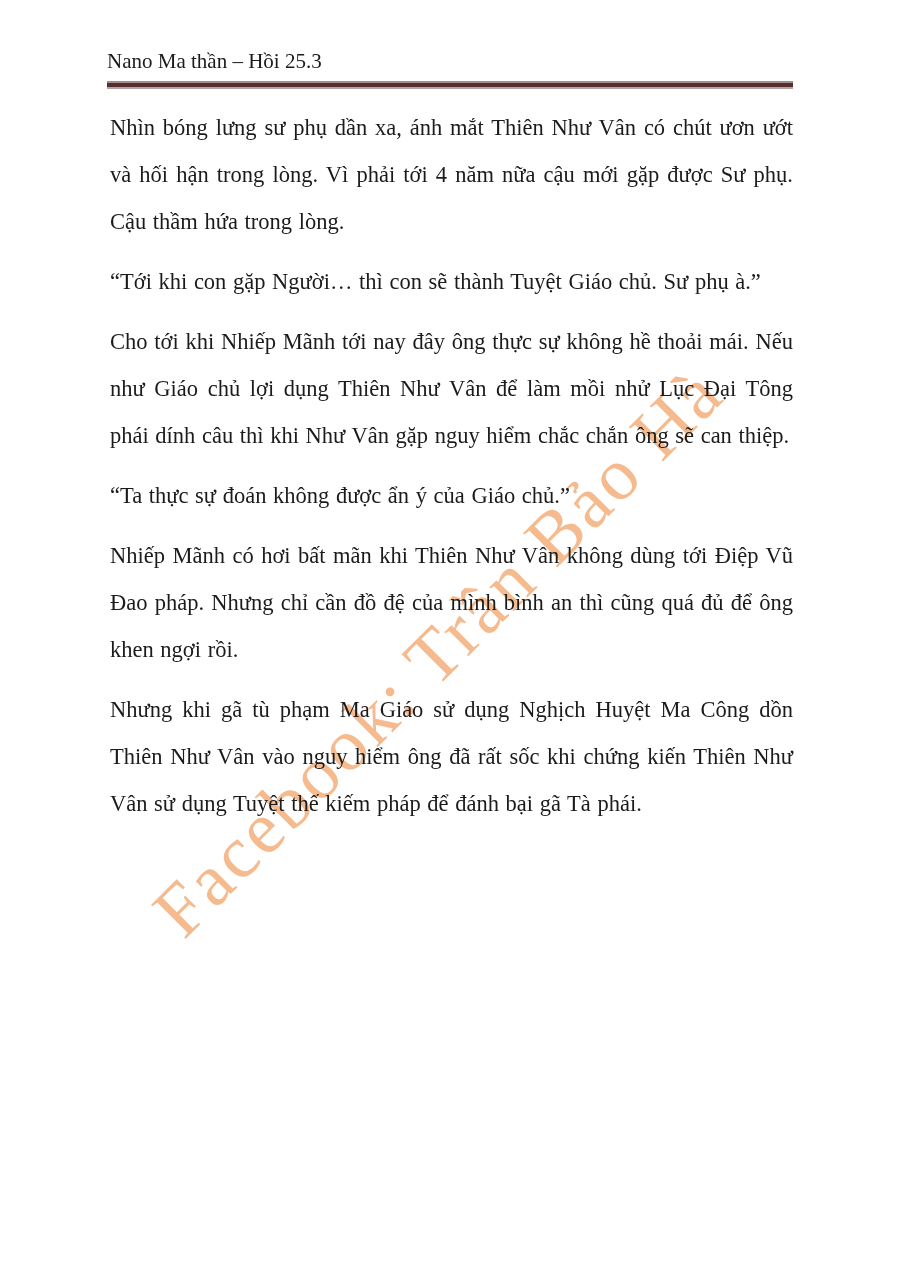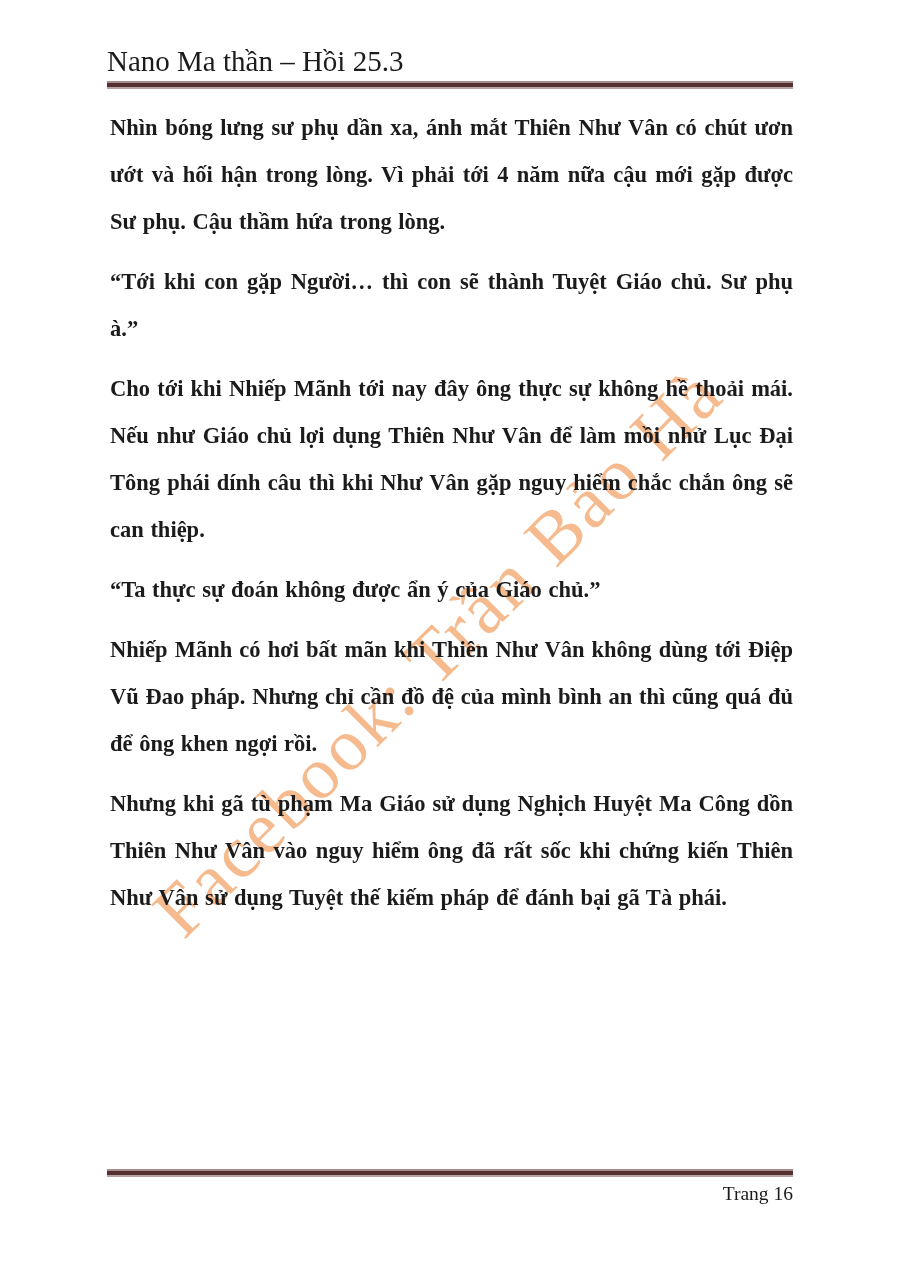--- a/index.html
+++ b/index.html
@@ -40,7 +40,7 @@
     align-items: baseline;
     margin: 0 107px;
     padding-top: 49px;
-    font-size: 29px;
+    font-size: 21px;
     line-height: 25px;
   }
   .rule {

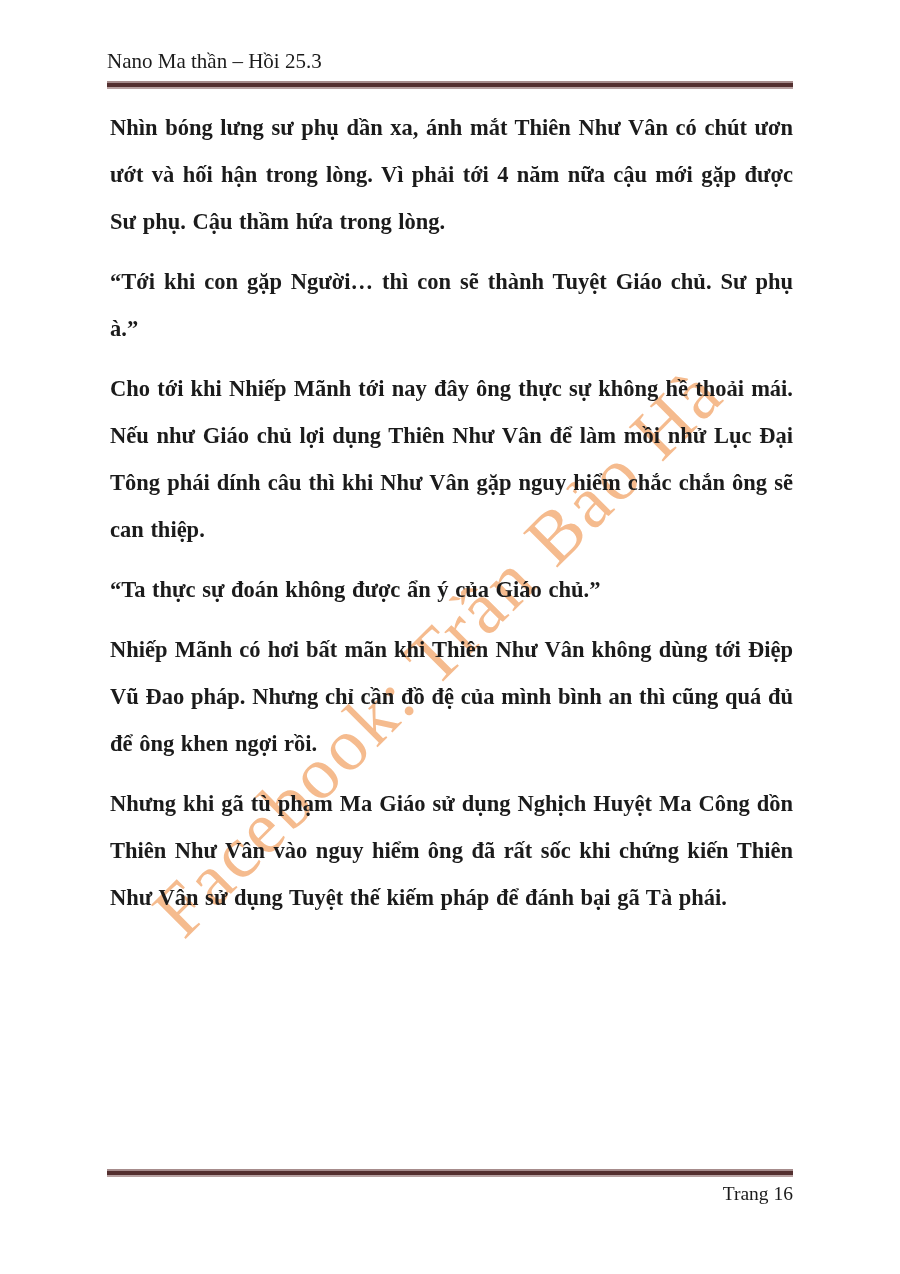--- a/index.html
+++ b/index.html
@@ -59,7 +59,6 @@
   }
   .body-text p {
     margin: 0 0 13px 0;
-    font-weight: bold;
   }
   .footer {
     position: absolute;

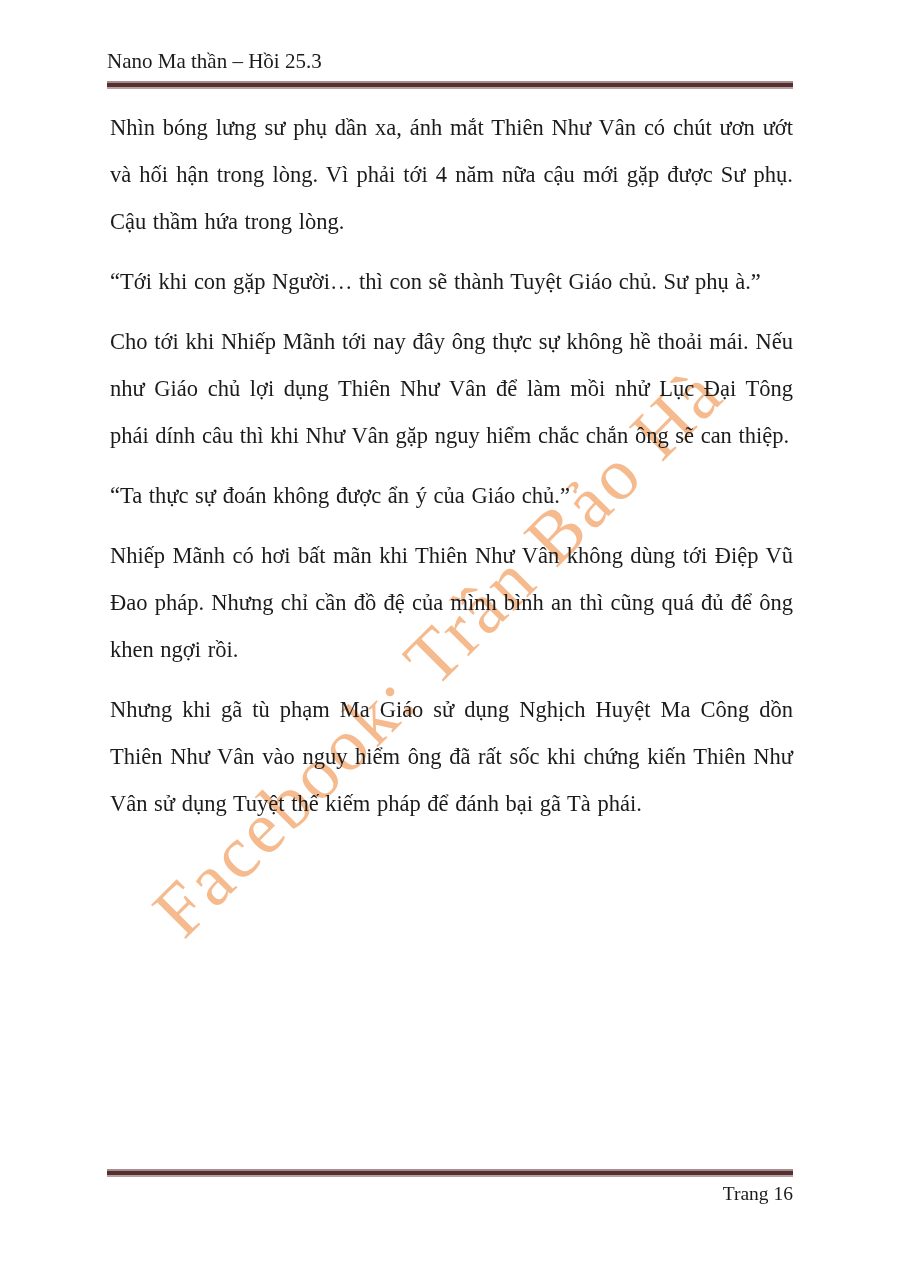--- a/index.html
+++ b/index.html
@@ -103,10 +103,6 @@
 
   </div>
 
-  <div class="footer">
-    <div class="rule"></div>
-    <div class="page-number">Trang 16</div>
-  </div>
 
 </div>
 

